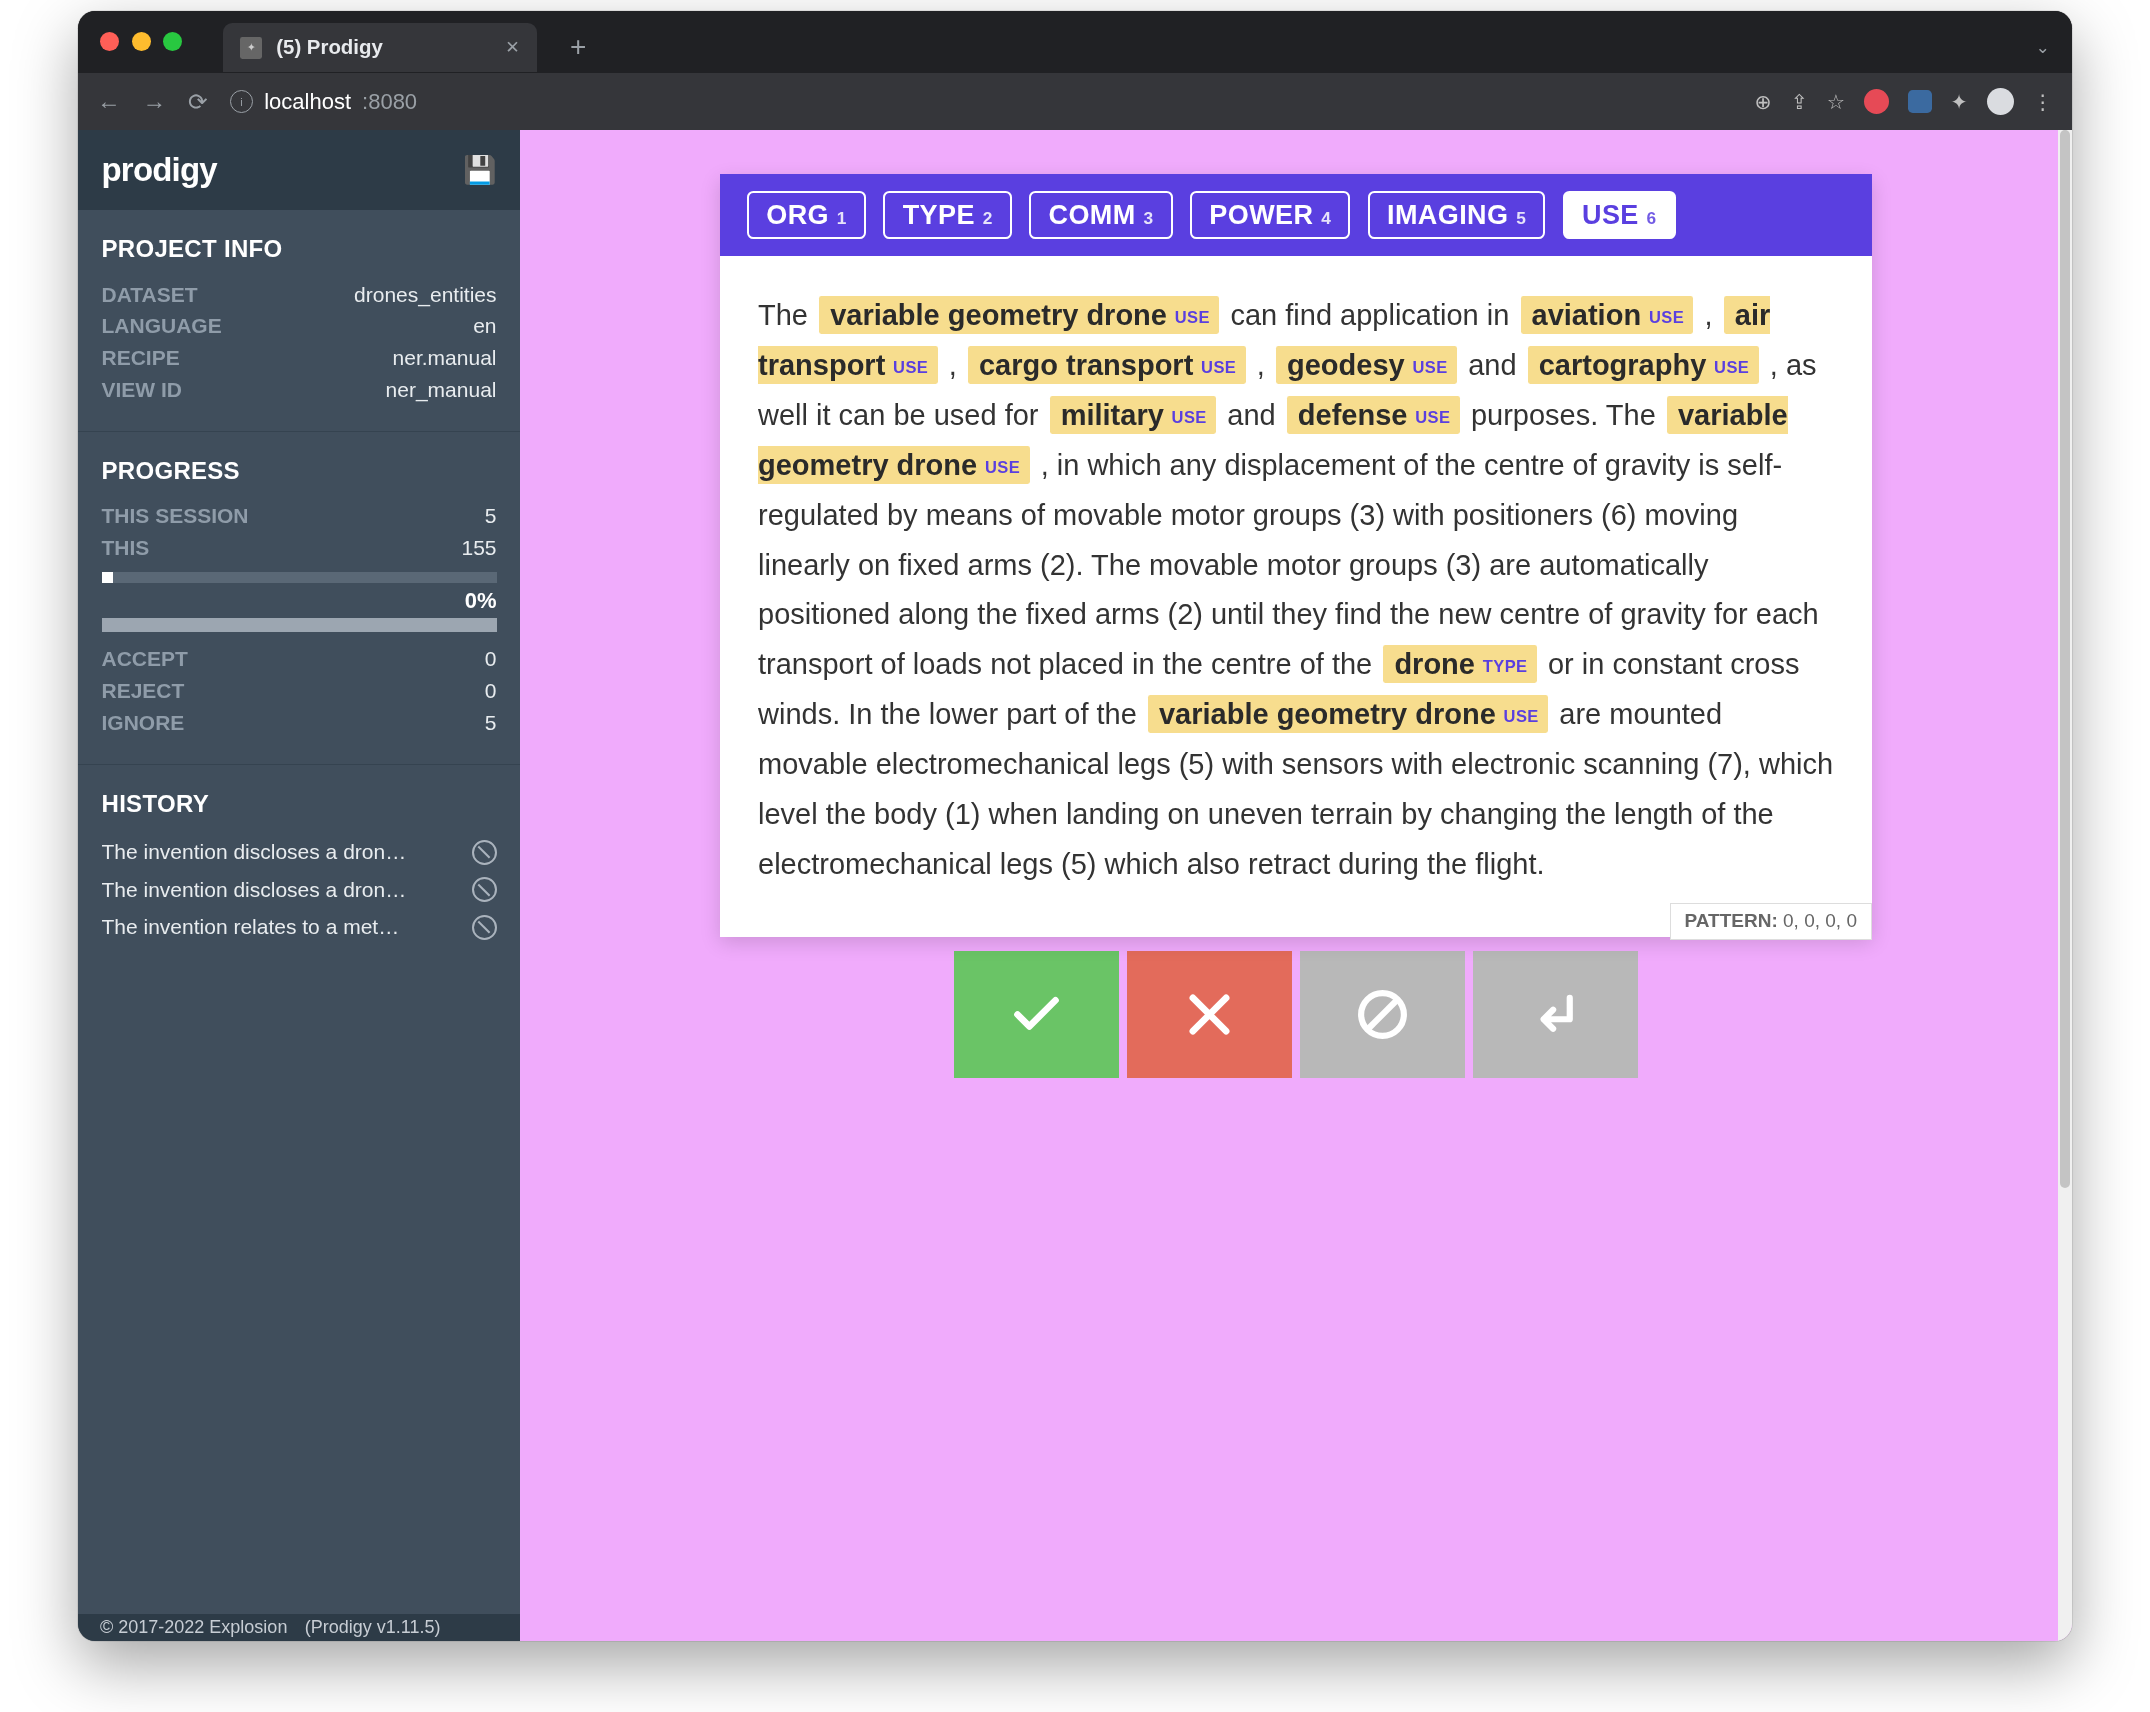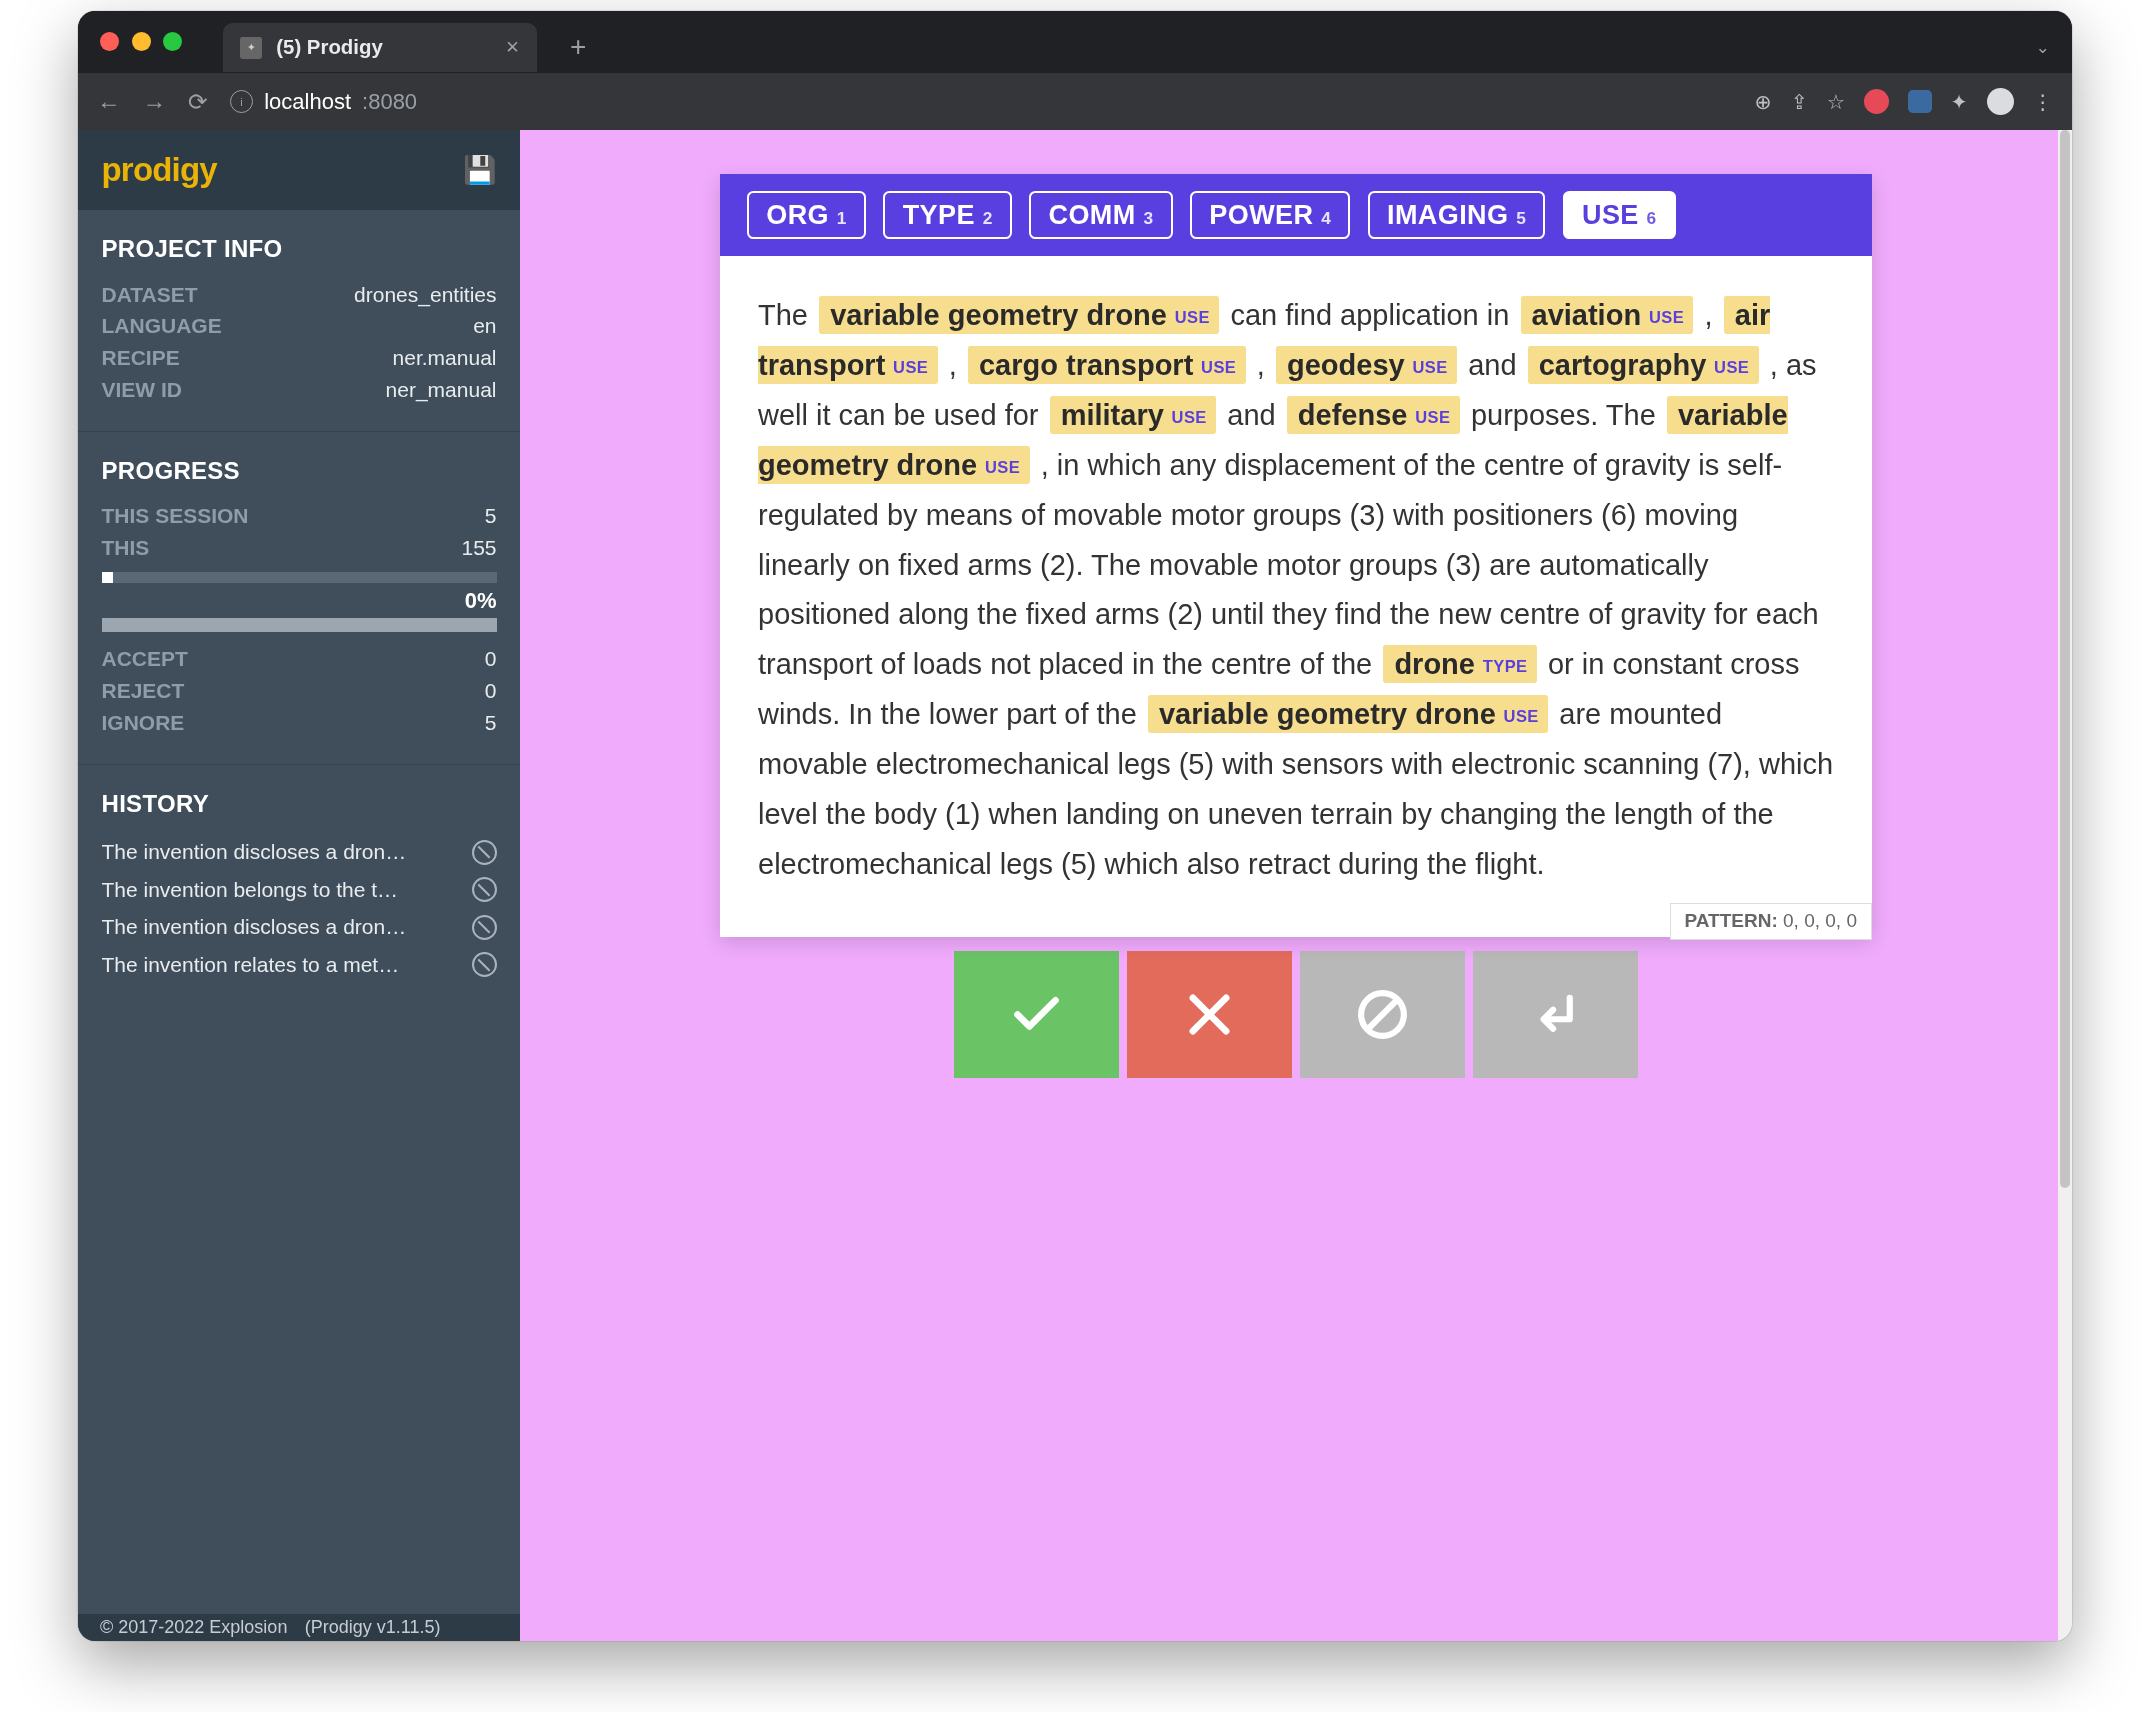--- a/index.html
+++ b/index.html
@@ -102,7 +102,7 @@
   align-items: center;
   padding: 0 23.5px;
 }
-.logo { font-size: 33px; font-weight: 800; color: #eab308; letter-spacing: -0.8px; }
+.logo { font-size: 33px; font-weight: 800; color: #ffffff; letter-spacing: -0.8px; }
 .save-ic { margin-left: auto; color: #fff; font-size: 27px; }
 
 .sb-section { padding: 25px 23.5px; border-bottom: 0.8px solid #354350; }

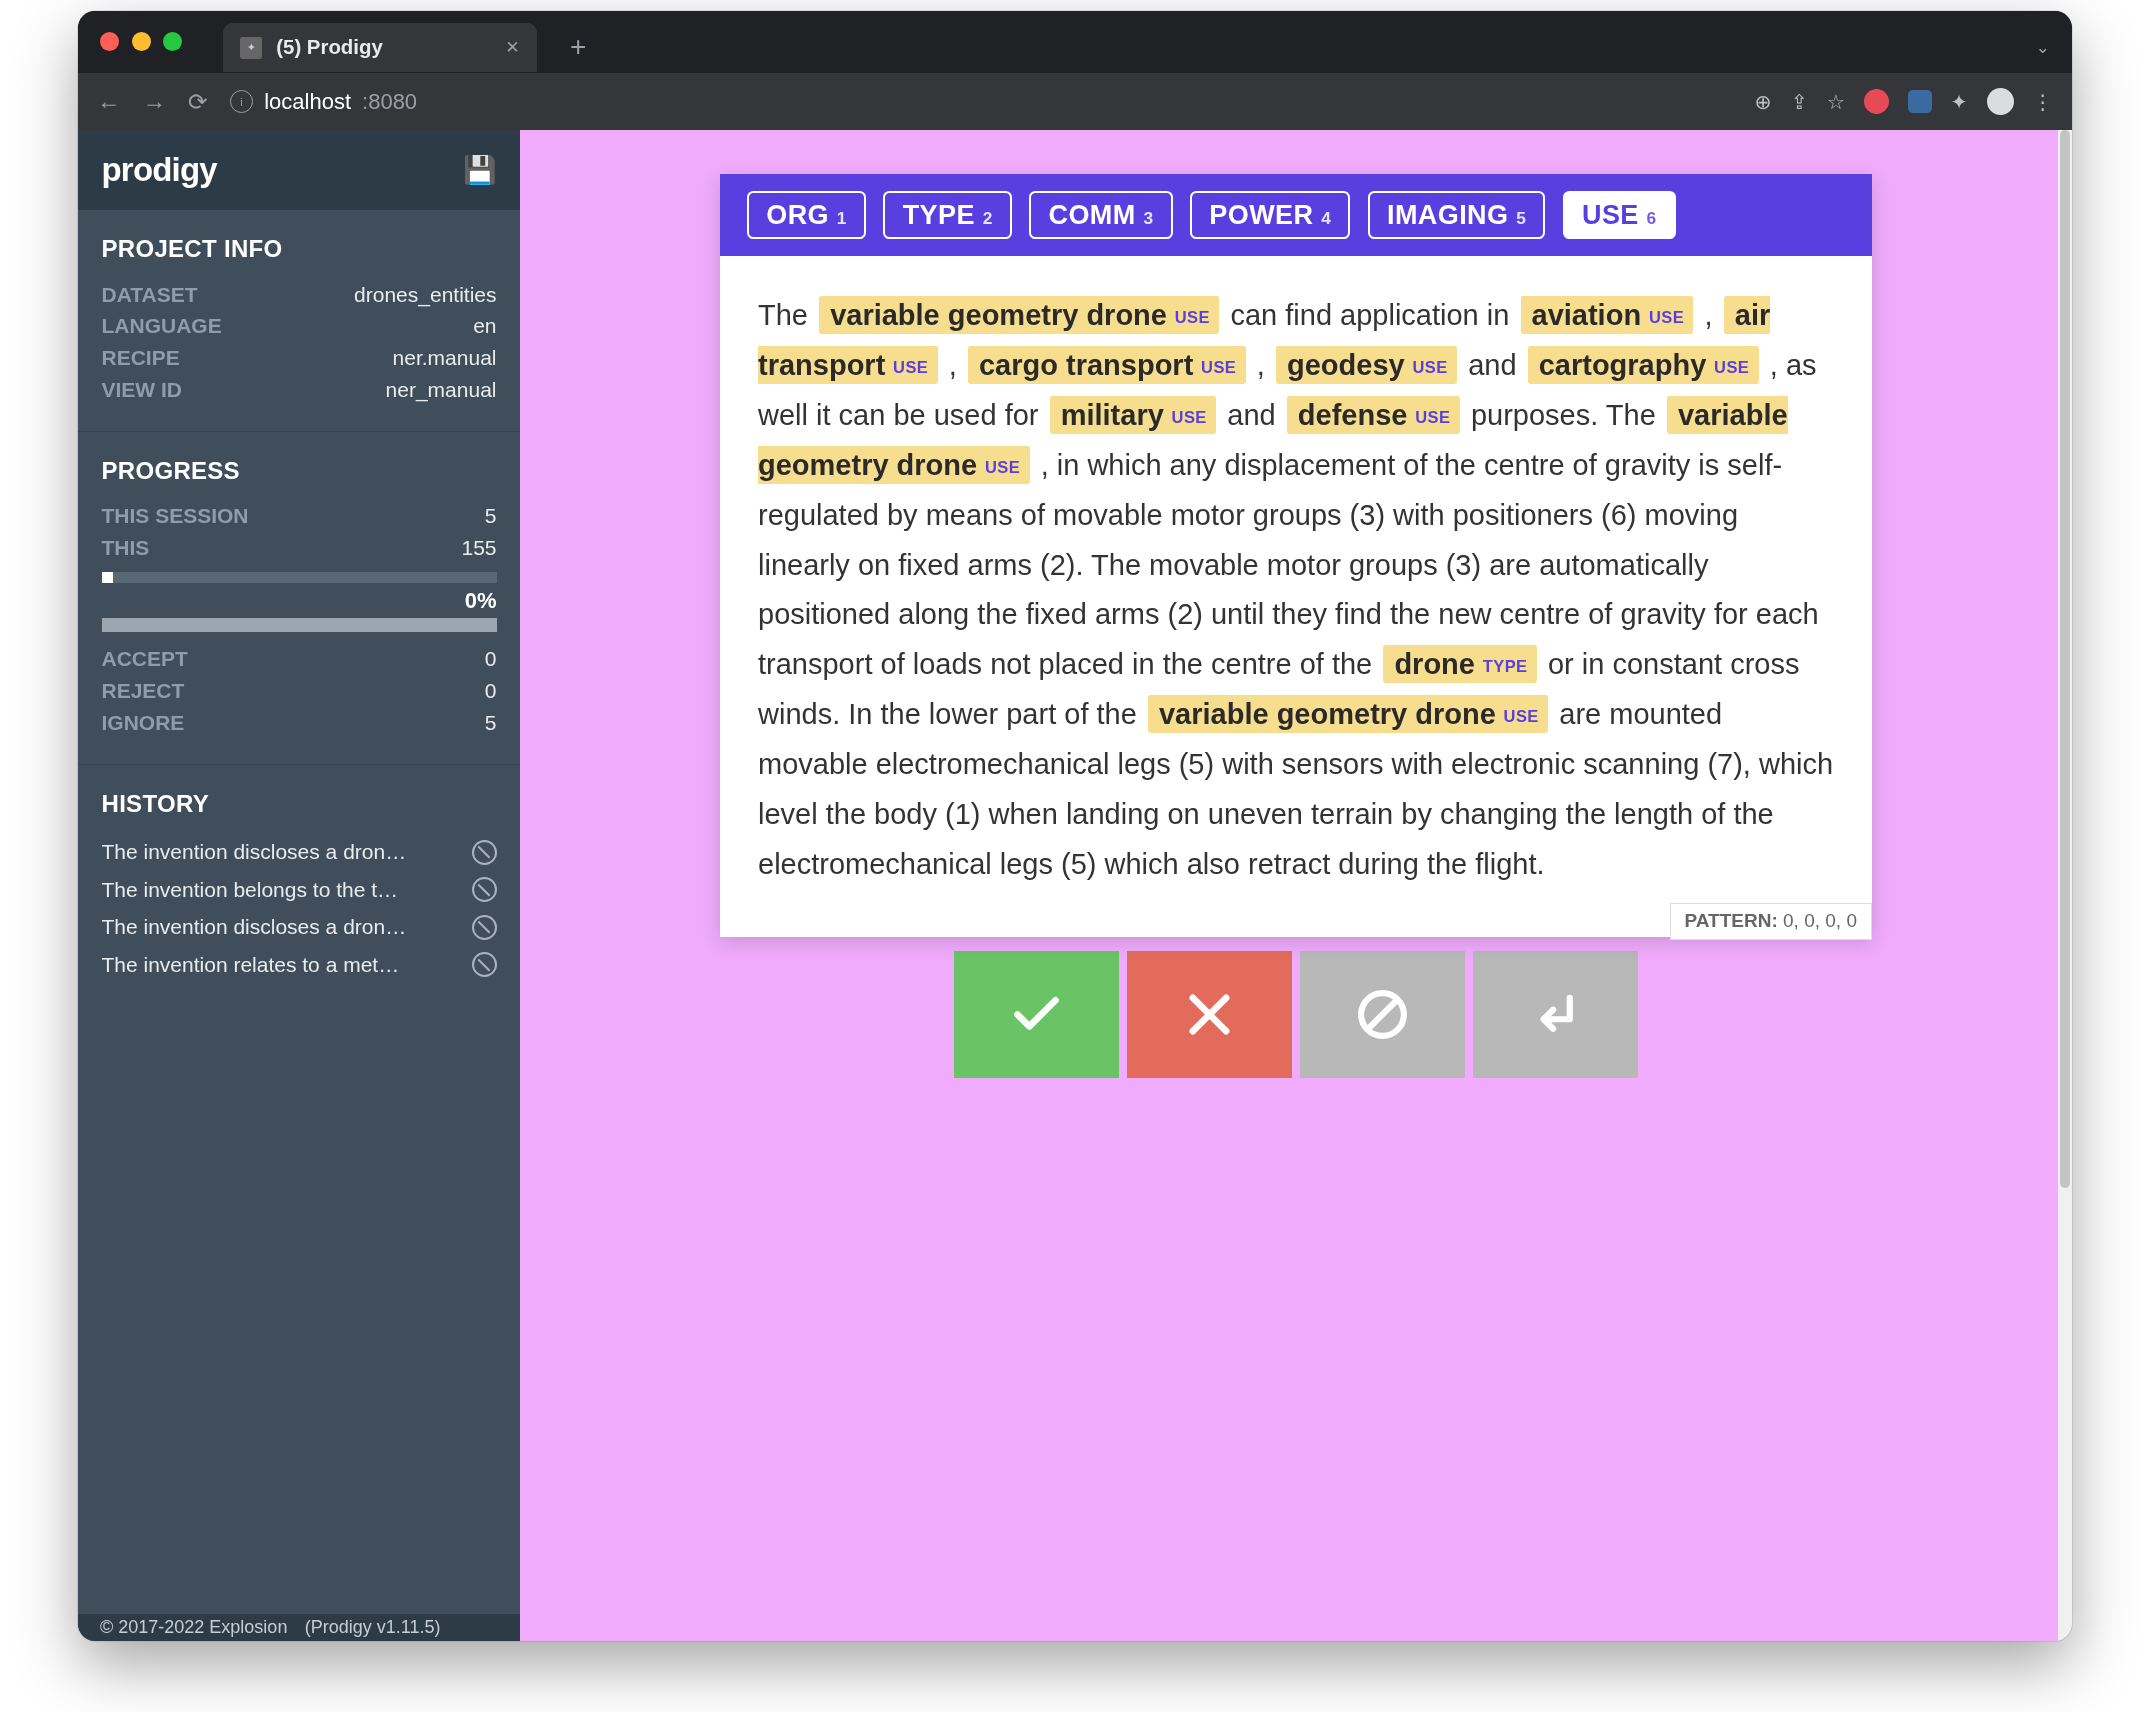--- a/index.html
+++ b/index.html
@@ -351,10 +351,6 @@
         <div id="hist-rows">
             <div class="hist-row">
               <span class="hist-text">The invention discloses a dron…</span>
-              <span class="hist-ic"></span>
-            </div>
-            <div class="hist-row">
-              <span class="hist-text">The invention belongs to the t…</span>
               <span class="hist-ic"></span>
             </div>
             <div class="hist-row">

